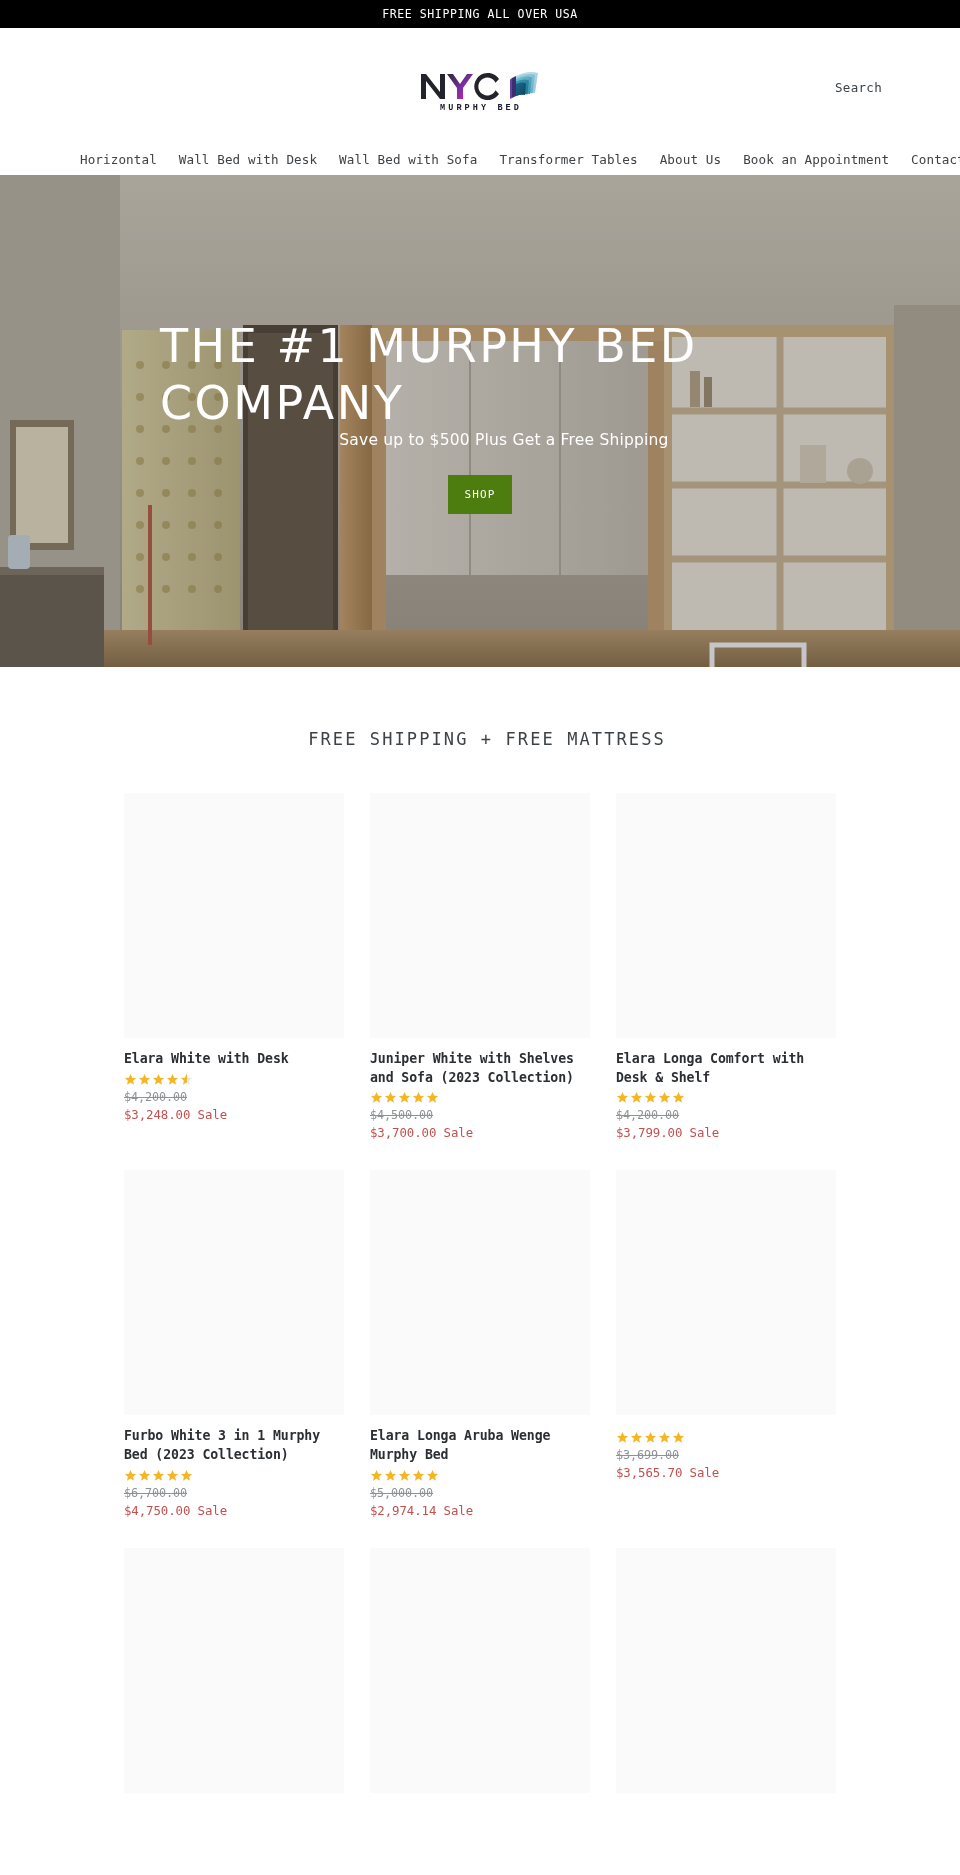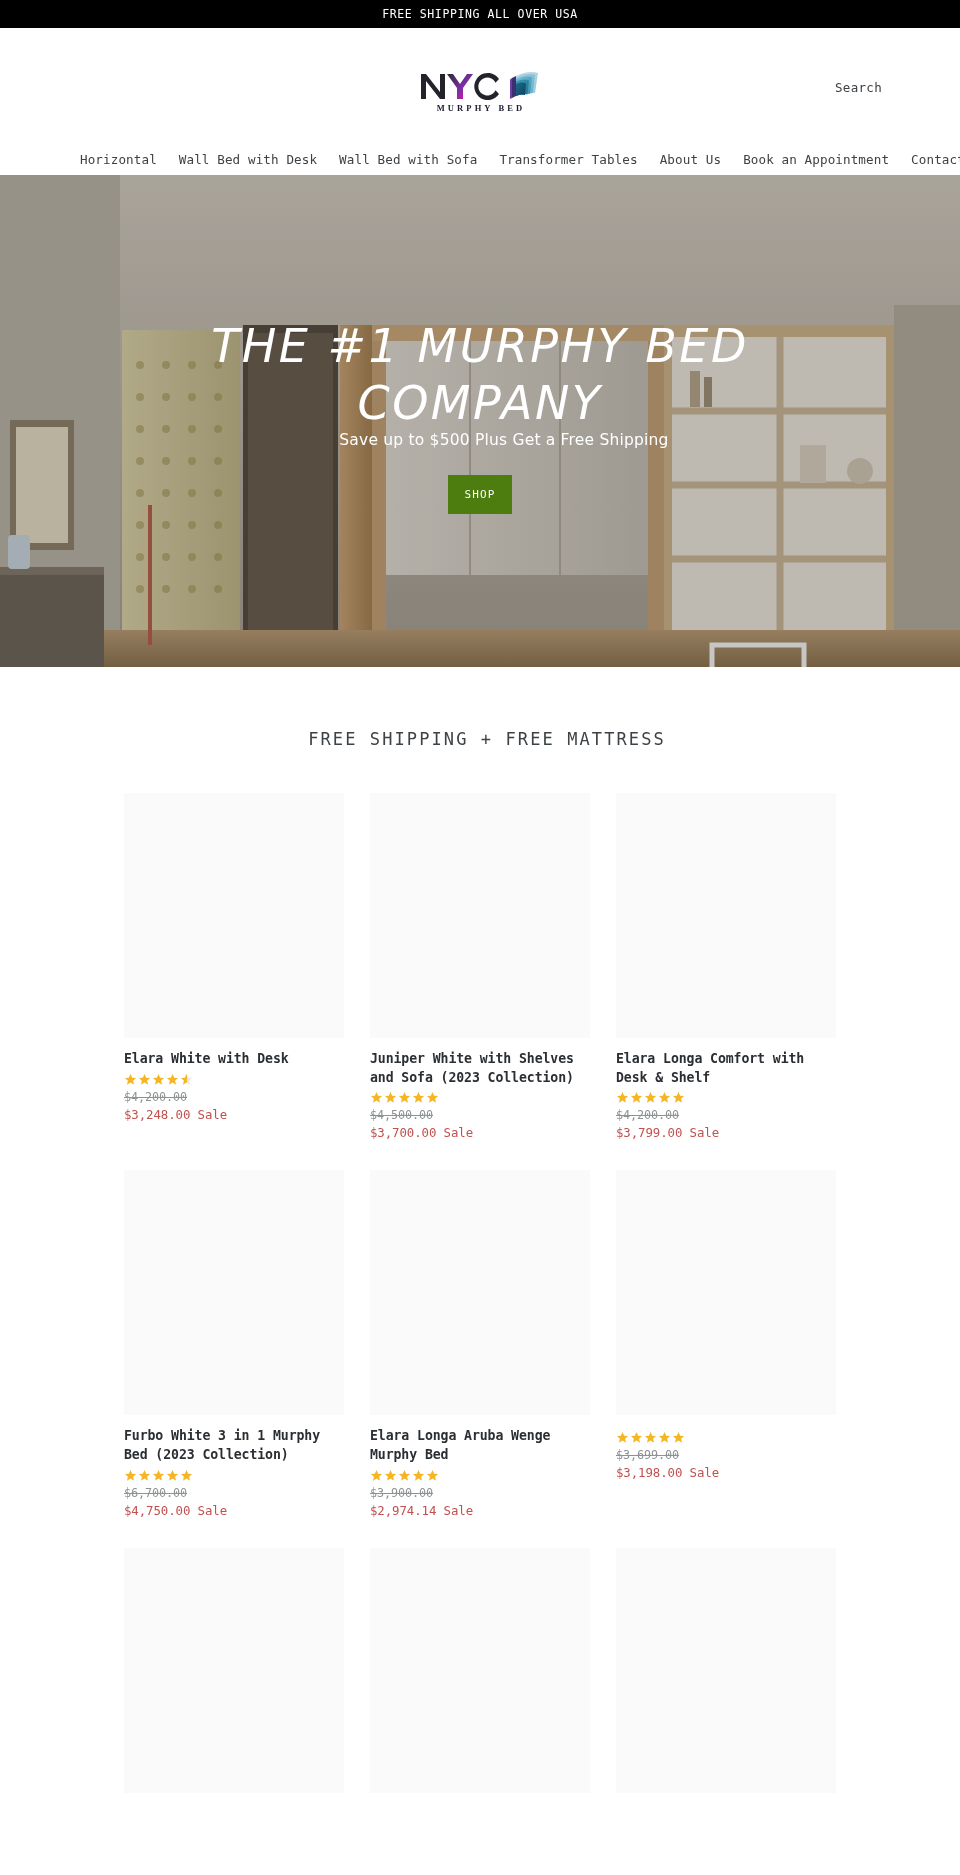--- a/index.html
+++ b/index.html
@@ -52,7 +52,7 @@
     color: #1b1b2f;
     font-weight: 600;
     margin-top: 1px;
-    font-family: Liberation Serif, serif;
+    font-family: Liberation Mono, monospace;
     padding-left: 2px;
   }
   .search-link {

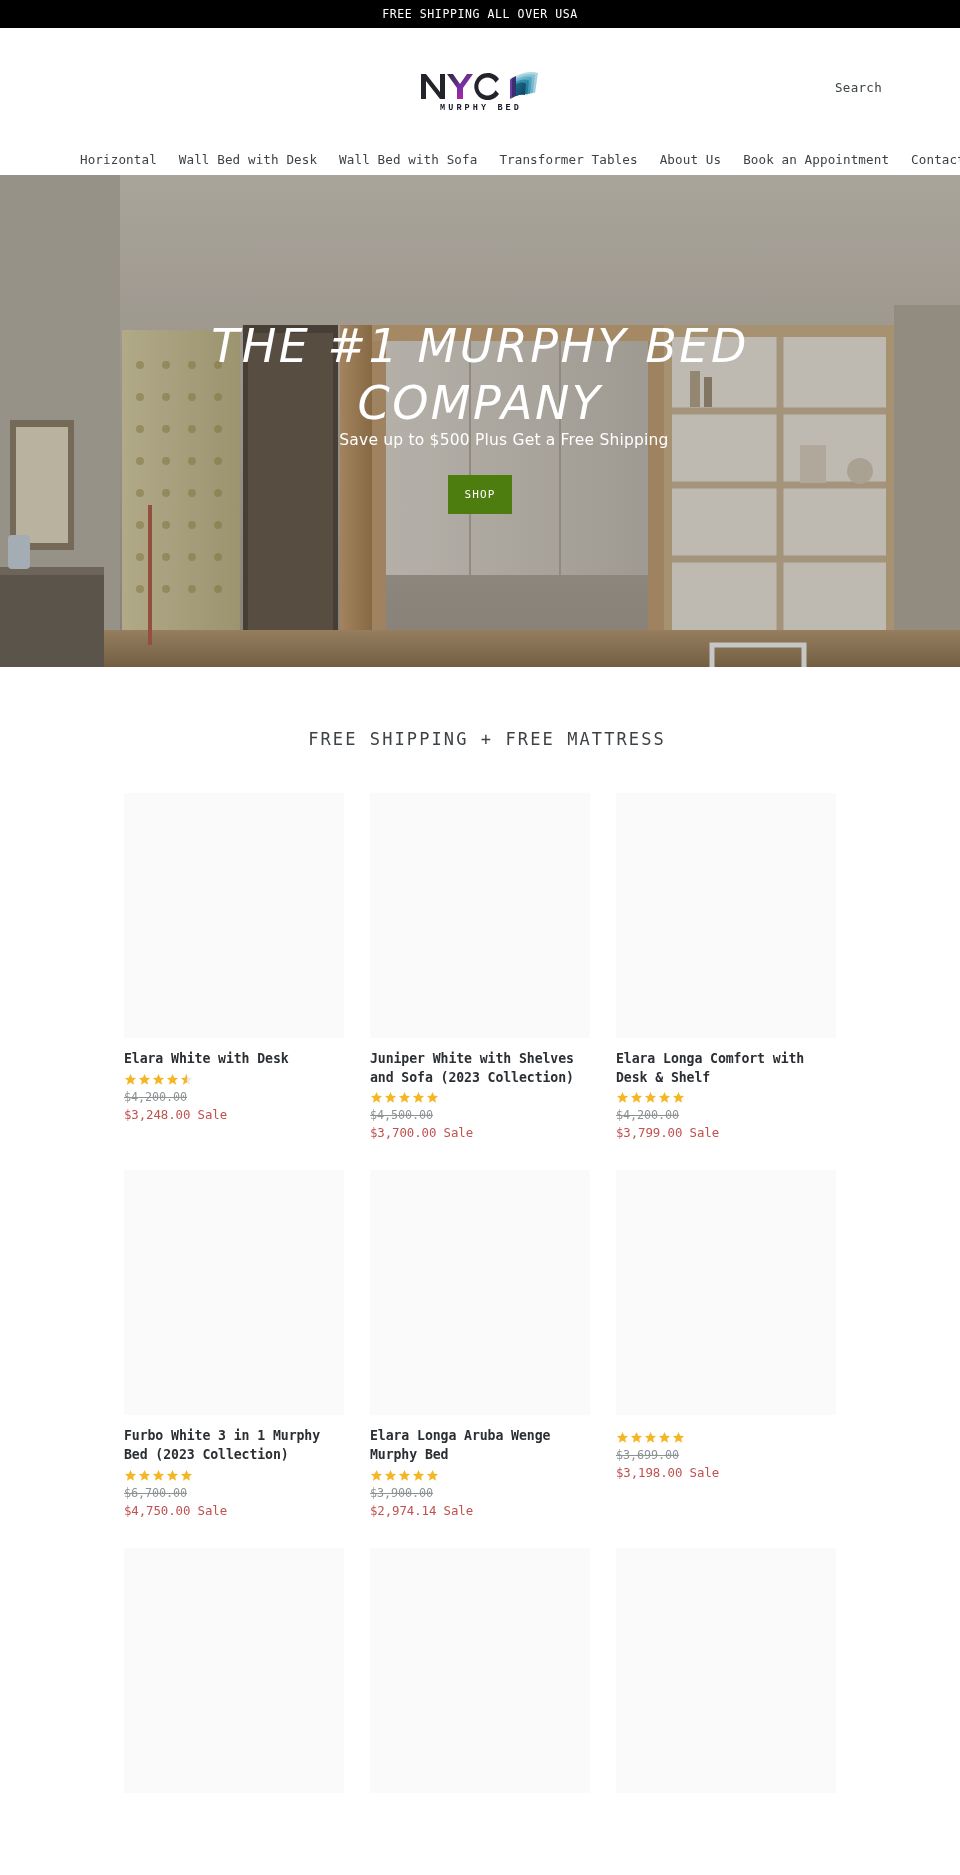--- a/index.html
+++ b/index.html
@@ -120,11 +120,10 @@
     line-height: 1.22;
     font-weight: 400;
     letter-spacing: 2.5px;
-    text-align: center;
+    text-align: left;
     max-width: 640px;
     font-family: "DejaVu Sans", "Liberation Sans", sans-serif;
     margin-bottom: 0;
-    font-style: italic;
   }
   .hero-sub {
     color: #ffffff;

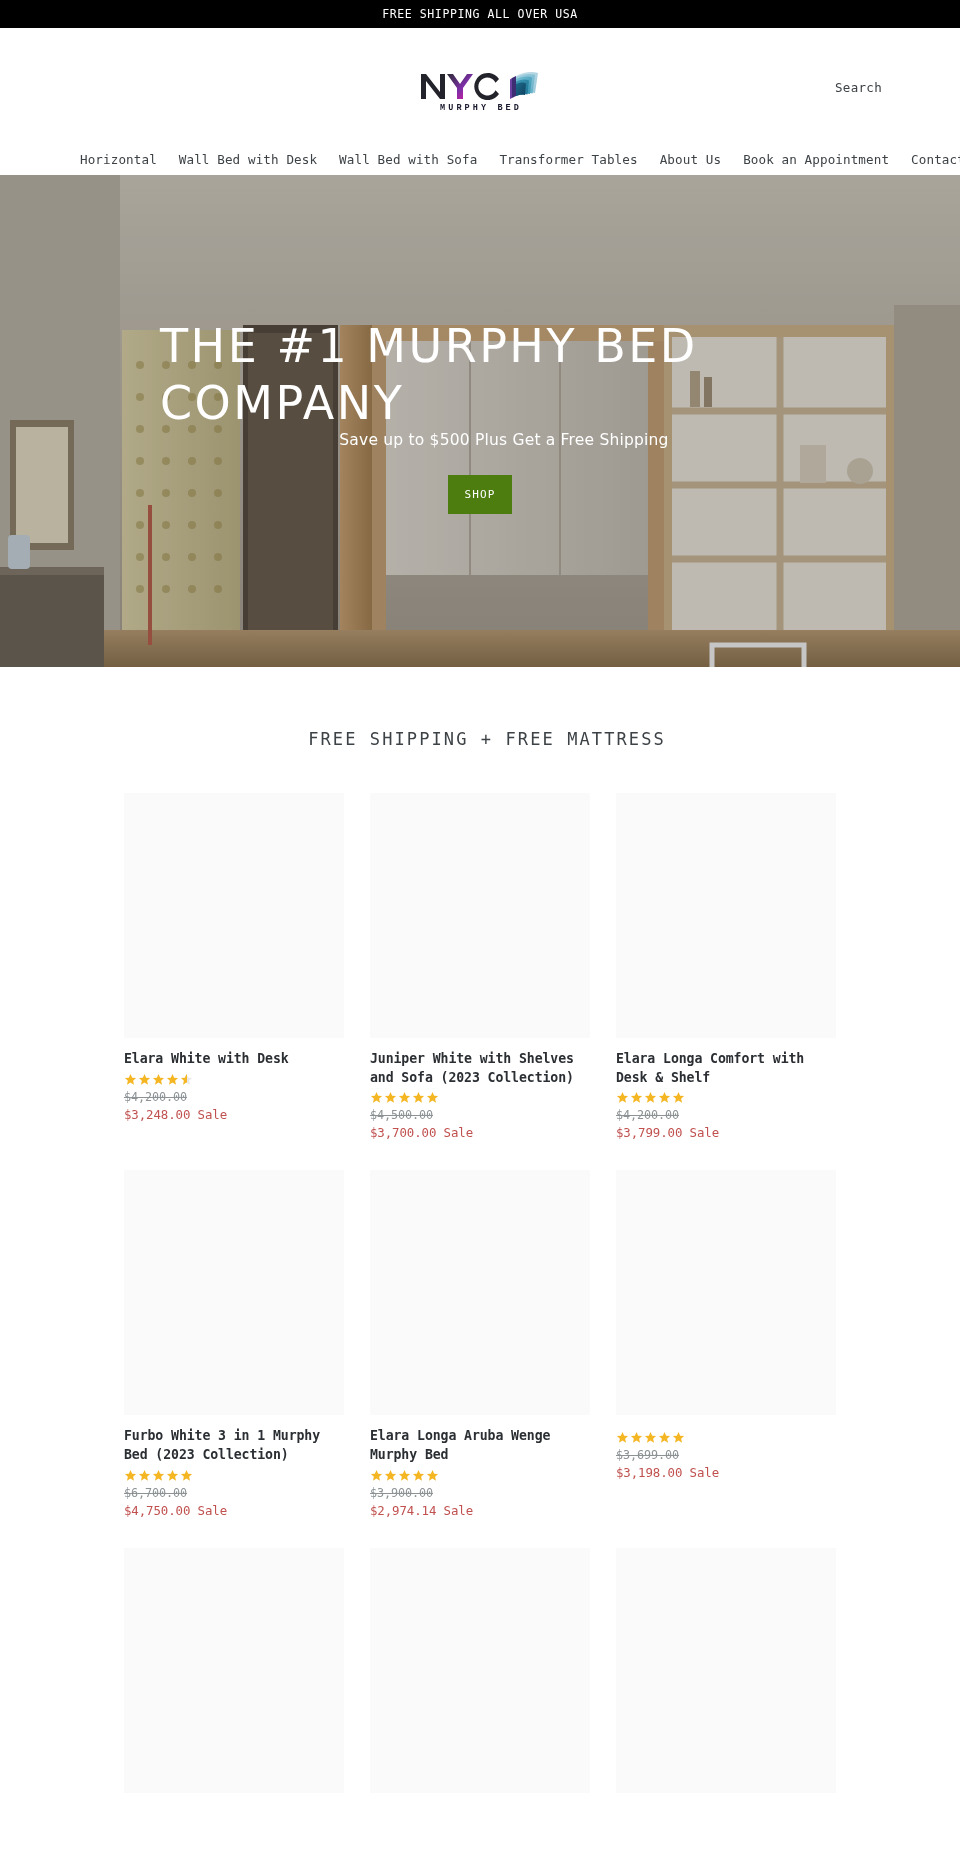--- a/index.html
+++ b/index.html
@@ -580,7 +580,7 @@
             </svg>
           </div>
           <div class="price-was">$3,699.00</div>
-          <div class="price-now">$3,198.00 Sale</div>
+          <div class="price-now">$3,565.70 Sale</div>
         </div>
       </div>
       <div class="card">

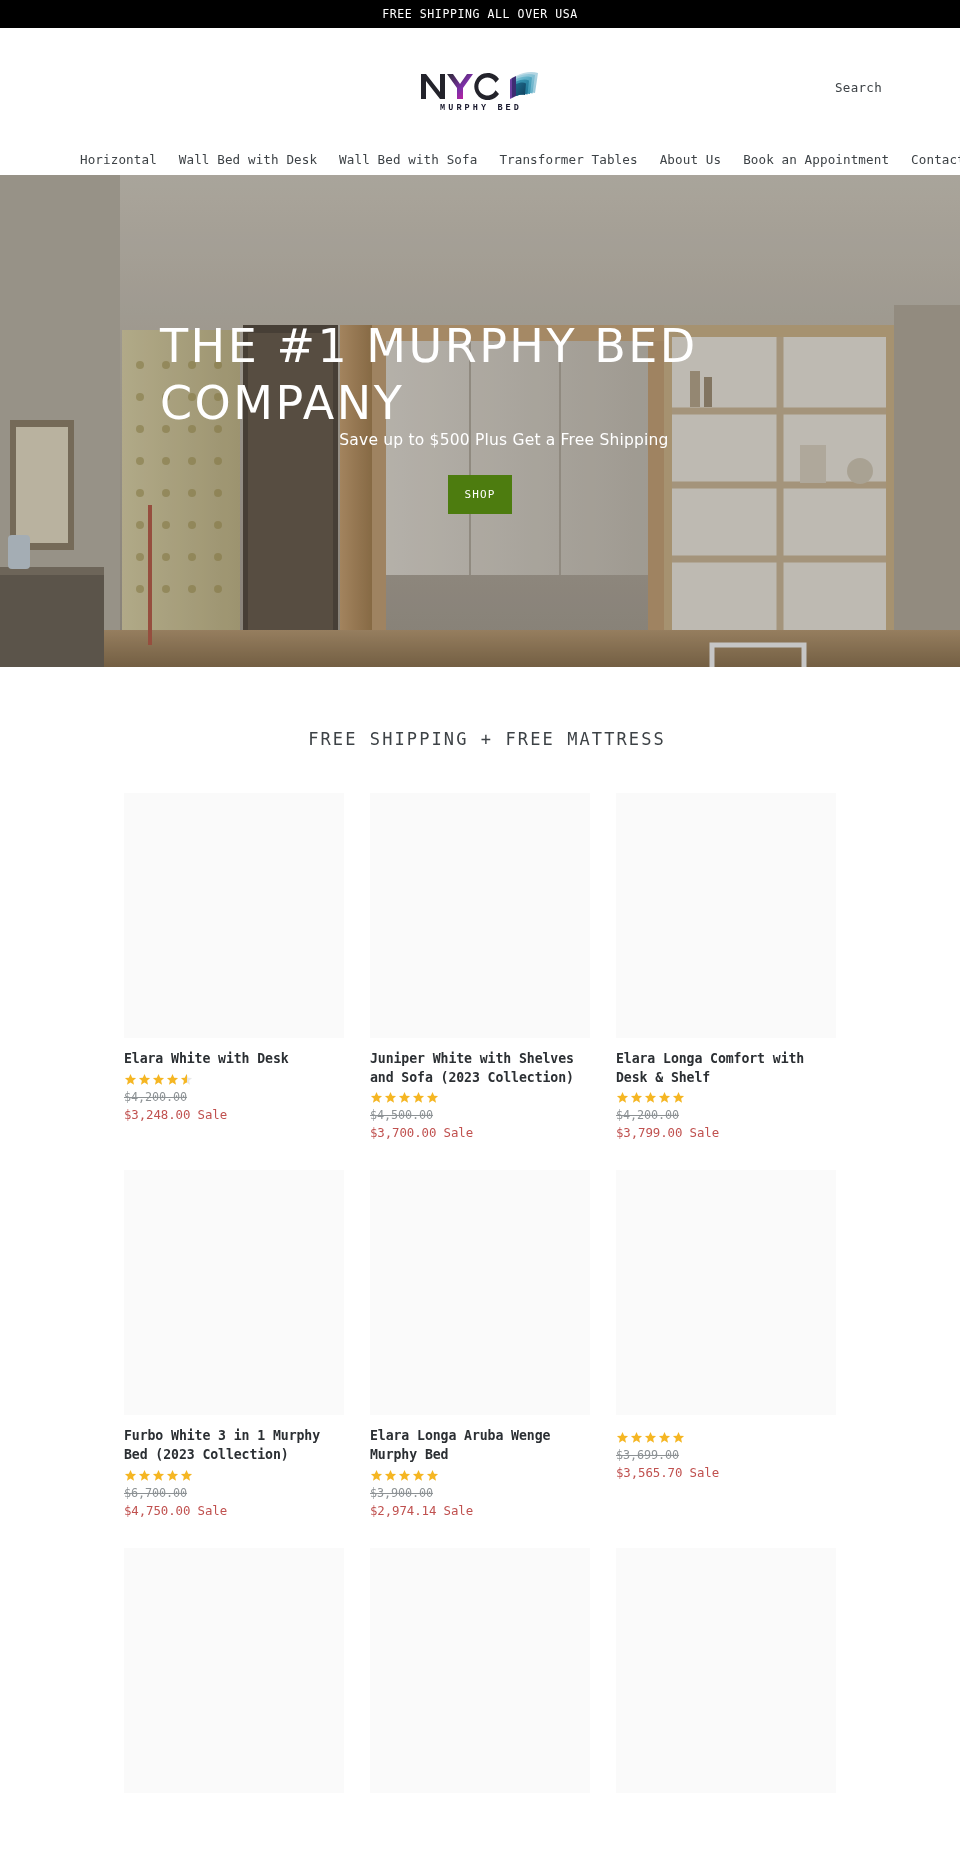--- a/index.html
+++ b/index.html
@@ -555,7 +555,7 @@
               <polygon points="7,1 8.8,5 13,5.4 9.8,8.3 10.8,12.6 7,10.3 3.2,12.6 4.2,8.3 1,5.4 5.2,5" fill="#f5b623"></polygon>
             </svg>
           </div>
-          <div class="price-was">$3,900.00</div>
+          <div class="price-was">$5,000.00</div>
           <div class="price-now">$2,974.14 Sale</div>
         </div>
       </div>

